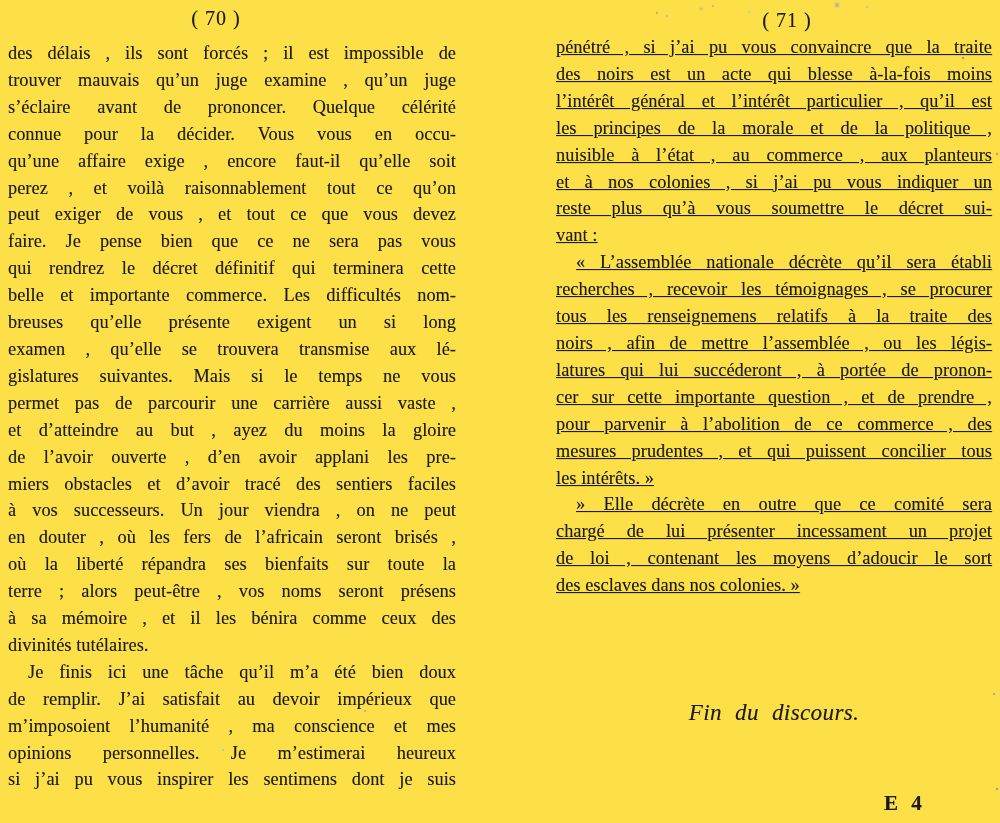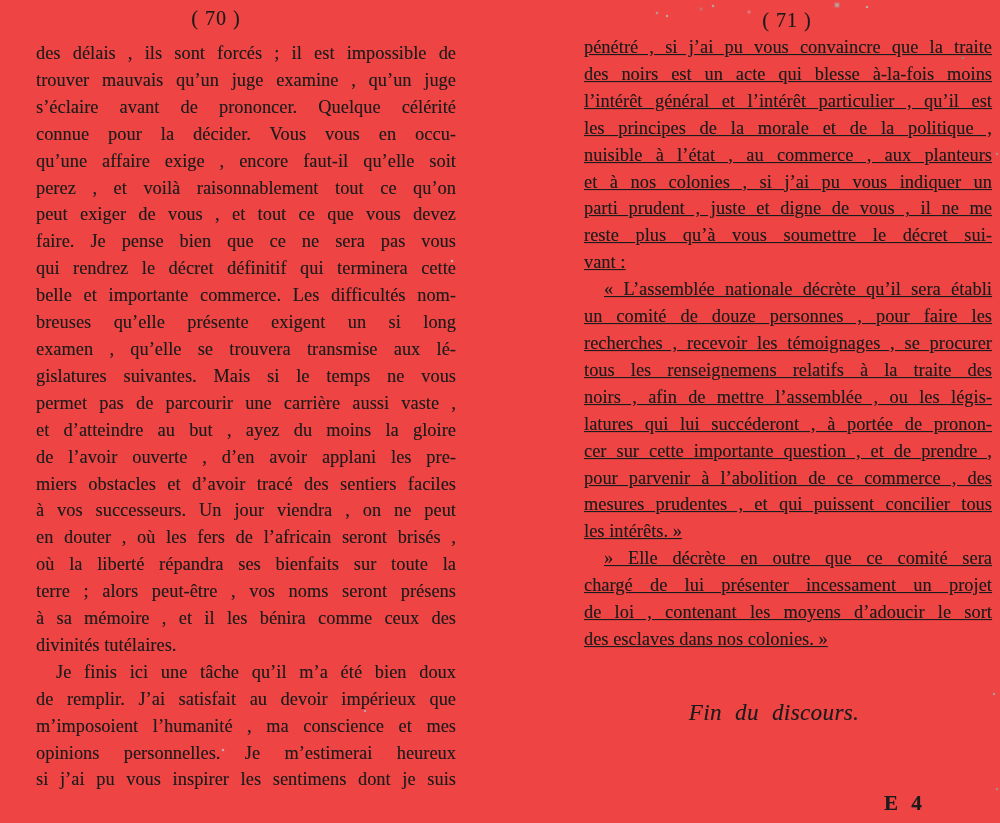--- a/index.html
+++ b/index.html
@@ -11,7 +11,7 @@
     position: relative;
     width: 1000px;
     height: 823px;
-    background: #ef4444;
+    background: #fde047;
     overflow: hidden;
     font-family: "Liberation Serif", "DejaVu Serif", serif;
     color: #1b1b1b;

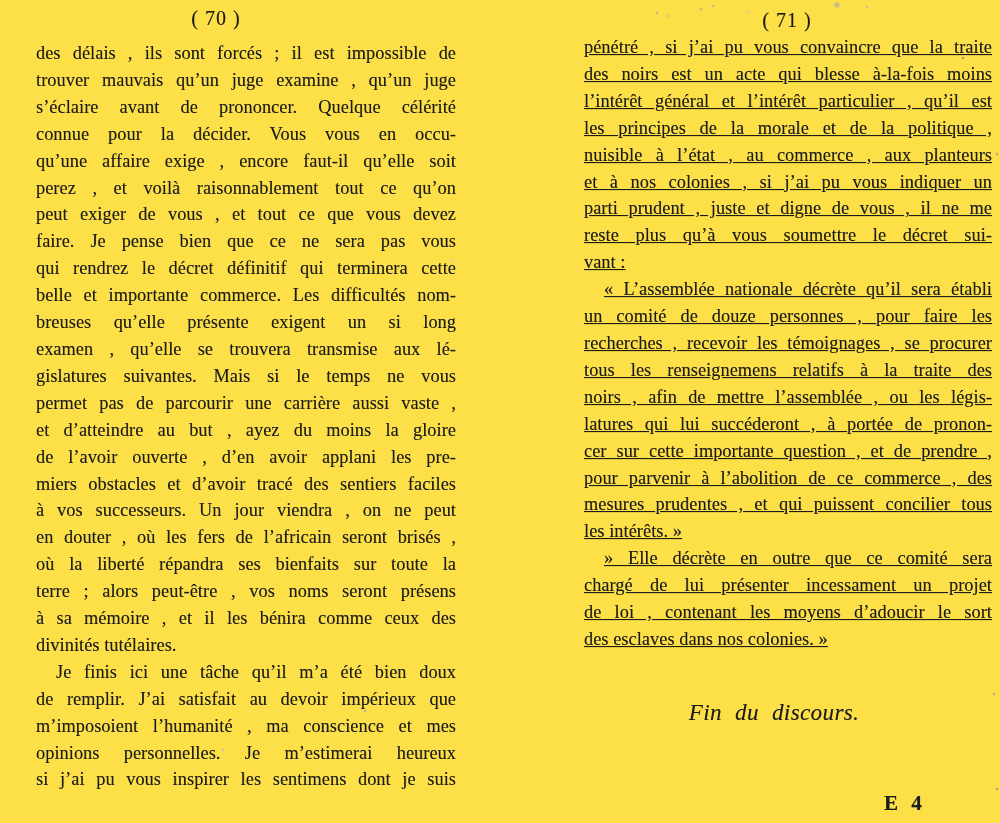--- a/index.html
+++ b/index.html
@@ -30,7 +30,6 @@
     text-align-last: justify;
     white-space: normal;
     overflow: visible;
-    margin-left: 28px;
   }
   .line.flush  { text-align-last: left; }
   .line.indent { text-indent: 20px; }

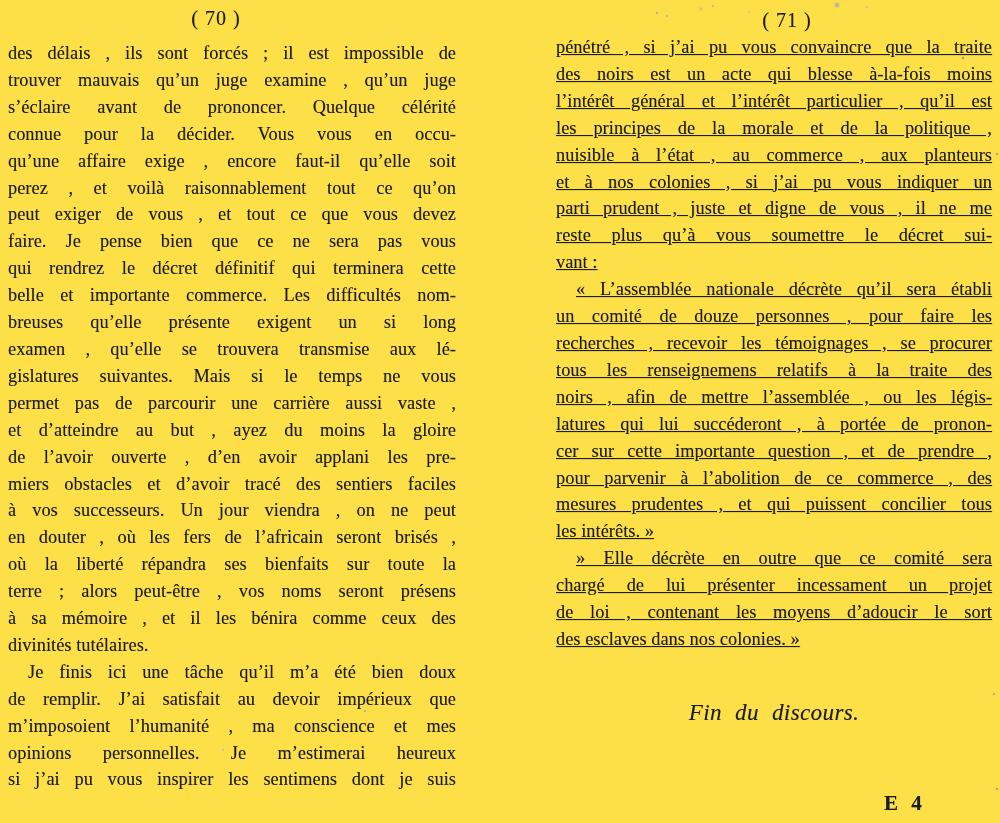--- a/index.html
+++ b/index.html
@@ -133,7 +133,6 @@
       <div class="line">les principes de la morale et de la politique ,</div>
       <div class="line">nuisible à l’état , au commerce , aux planteurs</div>
       <div class="line">et à nos colonies , si j’ai pu vous indiquer un</div>
-      <div class="line">parti prudent , juste et digne de vous , il ne me</div>
       <div class="line">reste plus qu’à vous soumettre le décret sui-</div>
       <div class="line flush">vant :</div>
       <div class="line indent">« L’assemblée nationale décrète qu’il sera établi</div>

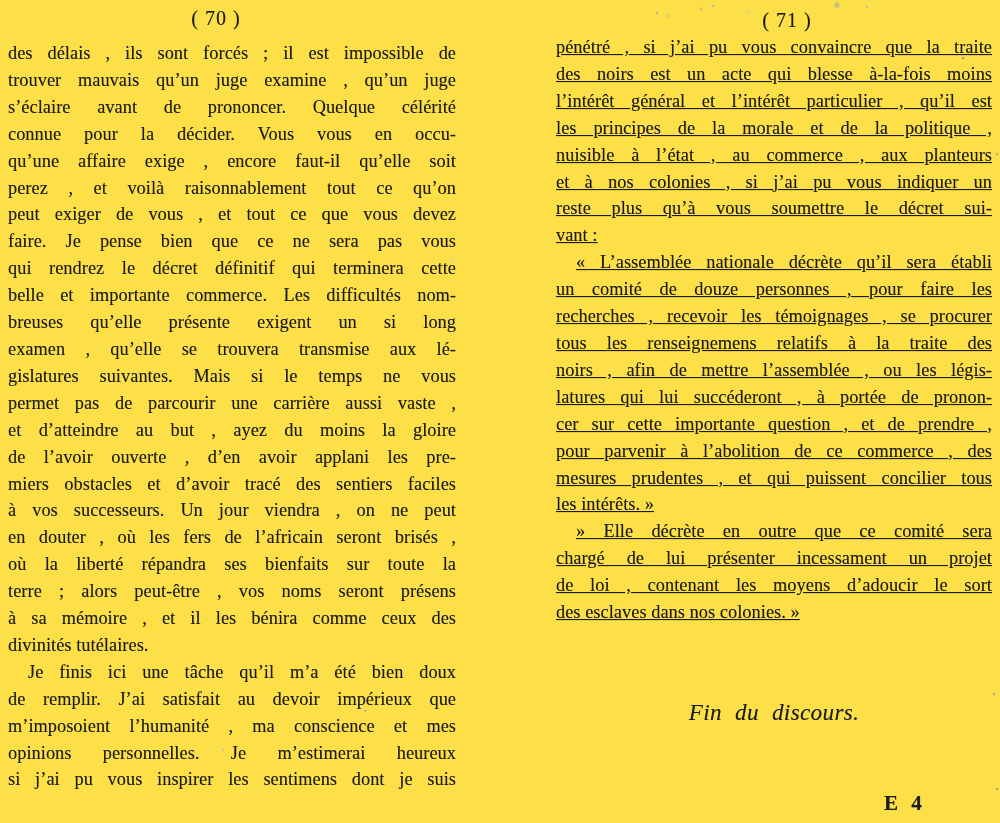--- a/index.html
+++ b/index.html
@@ -136,7 +136,6 @@
       <div class="line">reste plus qu’à vous soumettre le décret sui-</div>
       <div class="line flush">vant :</div>
       <div class="line indent">« L’assemblée nationale décrète qu’il sera établi</div>
-      <div class="line">un comité de douze personnes , pour faire les</div>
       <div class="line">recherches , recevoir les témoignages , se procurer</div>
       <div class="line">tous les renseignemens relatifs à la traite des</div>
       <div class="line">noirs , afin de mettre l’assemblée , ou les légis-</div>

